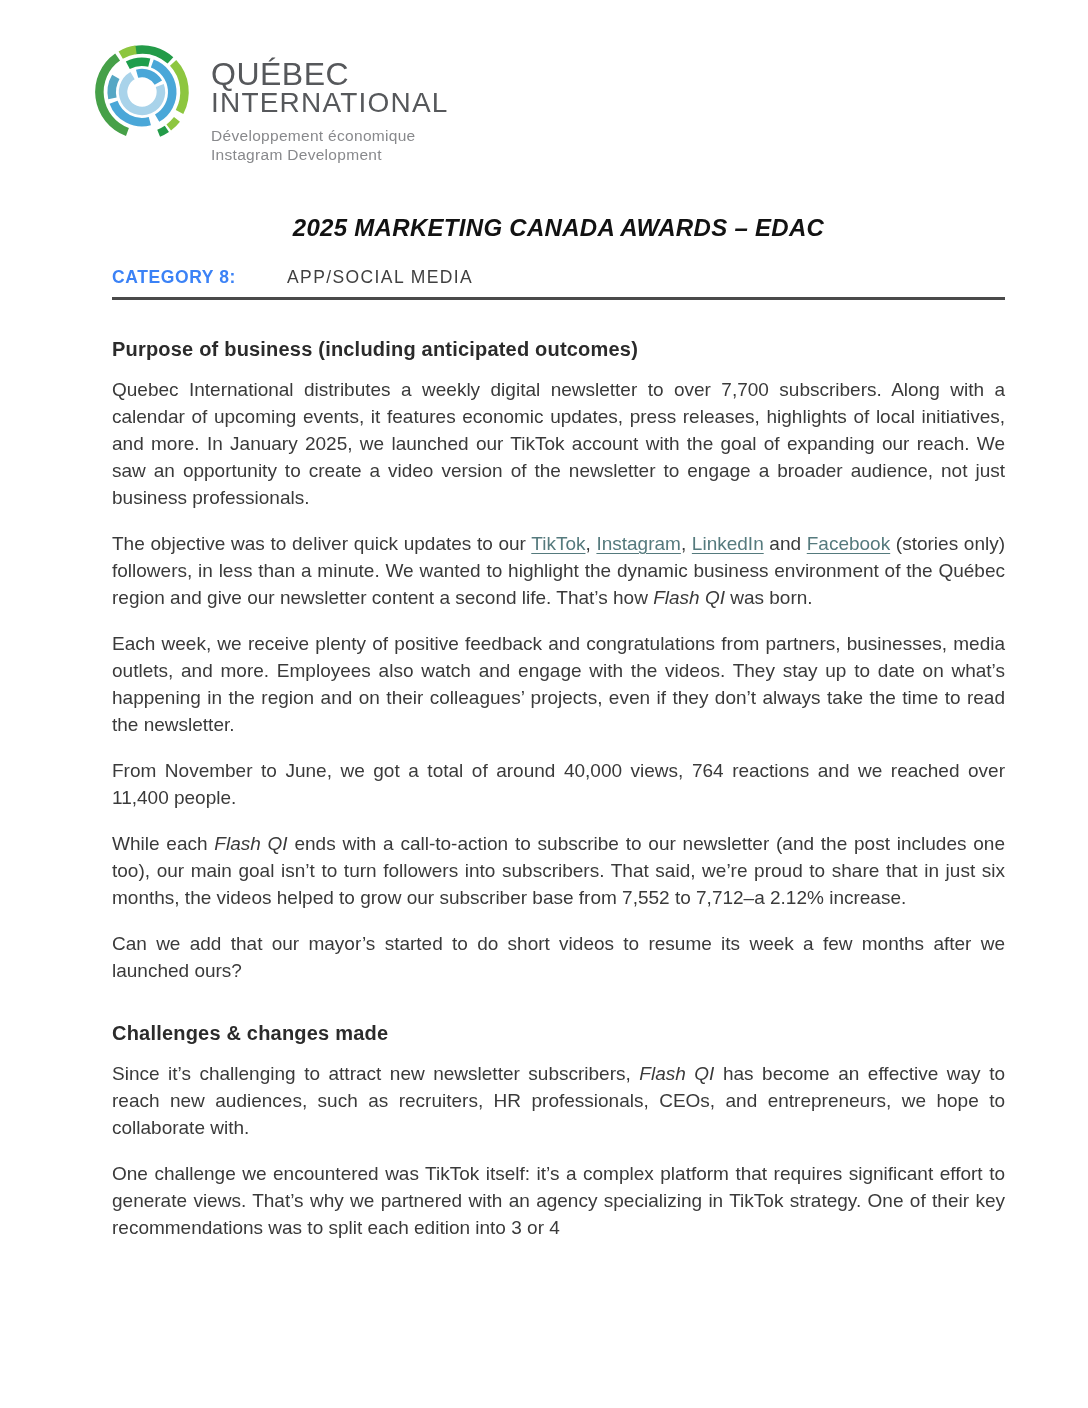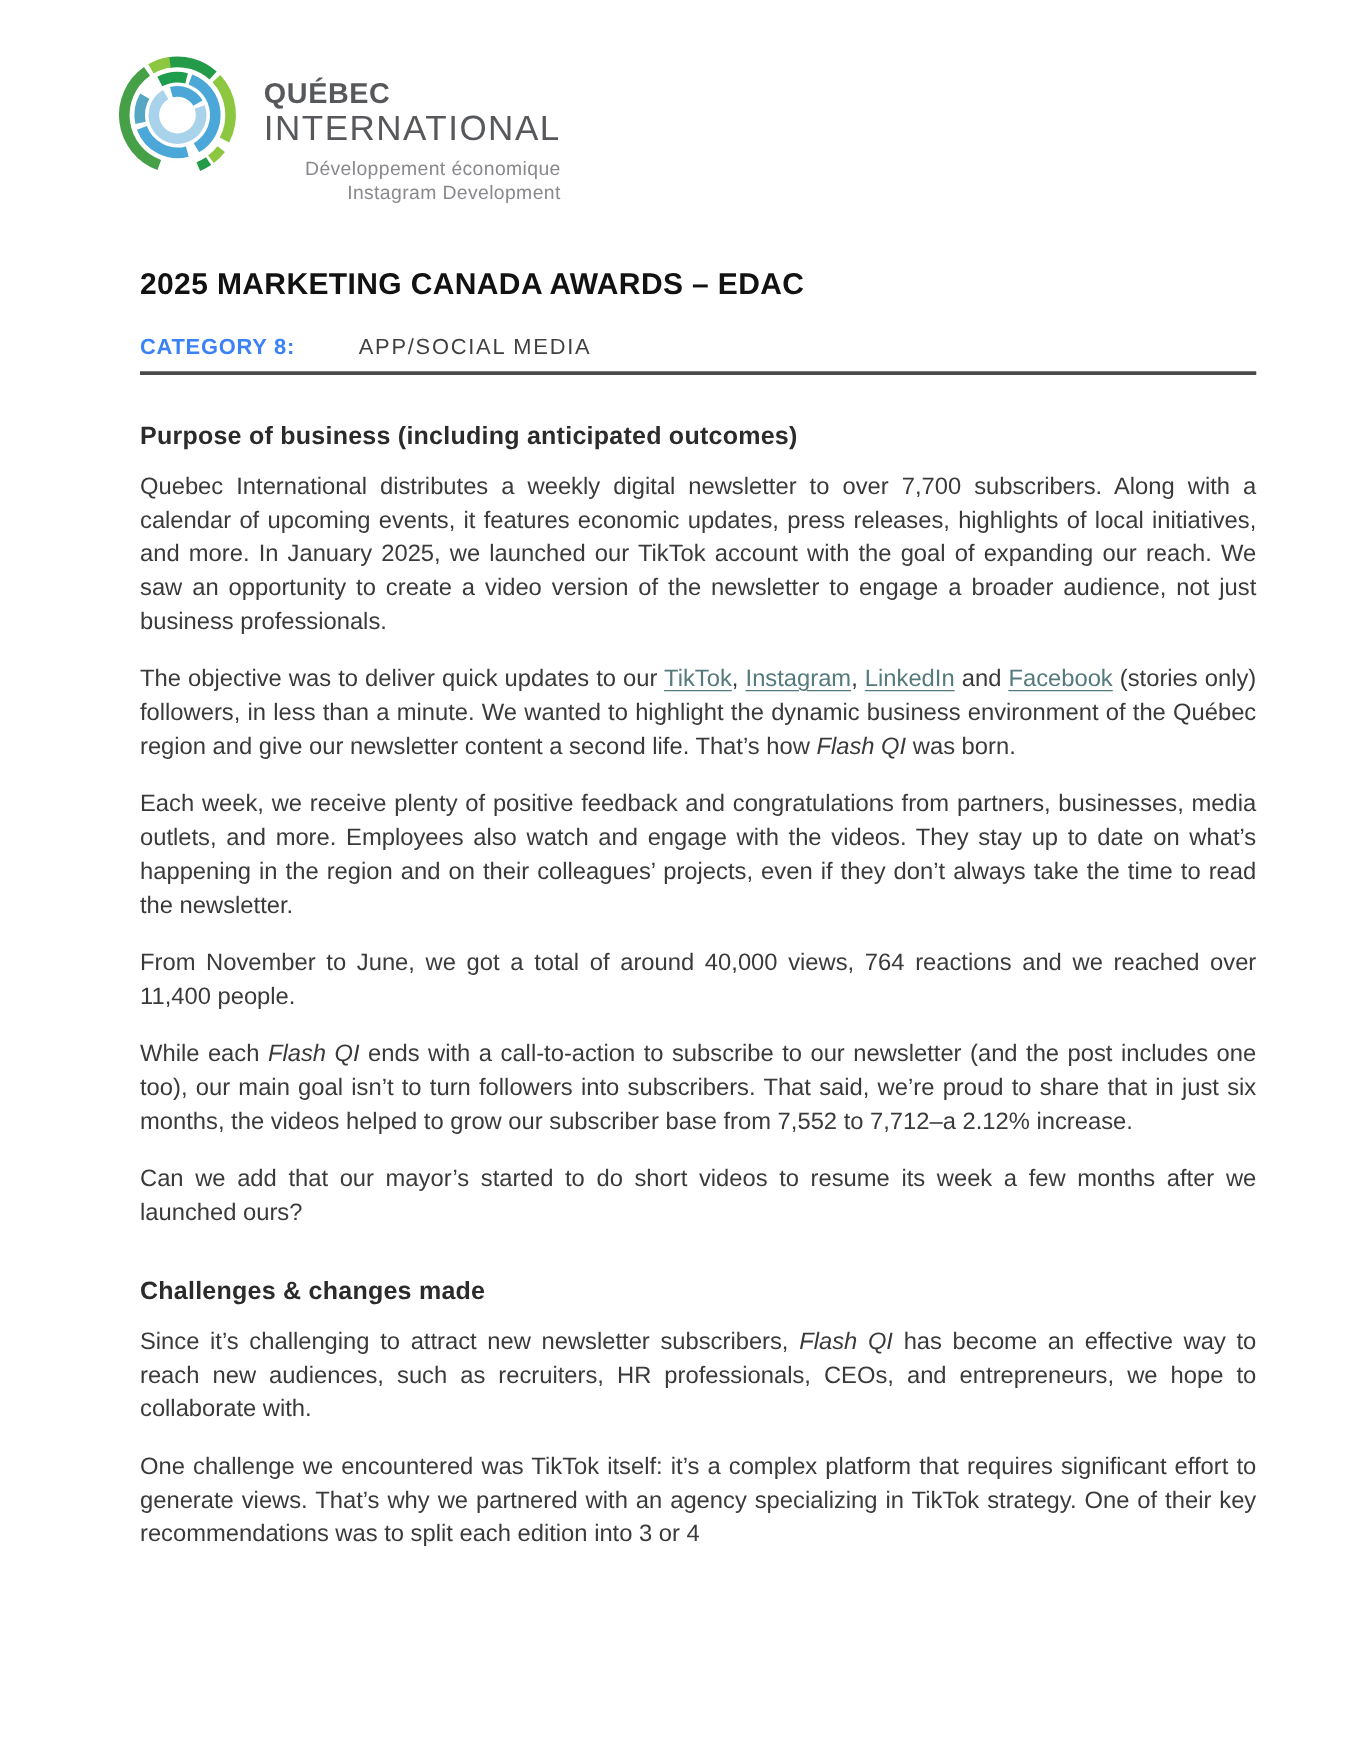--- a/index.html
+++ b/index.html
@@ -26,7 +26,7 @@
   .logo-text { padding-top: 24px; }
   .logo-name span { display: block; color: #56585b; }
   .logo-name-1 {
-    font-size: 23px; font-weight: 700; line-height: 29px; letter-spacing: 0.5px;
+    font-size: 32px; font-weight: 400; line-height: 29px; letter-spacing: 0.5px;
   }
   .logo-name-2 {
     font-size: 28px; font-weight: 400; line-height: 28px; letter-spacing: 1.2px;

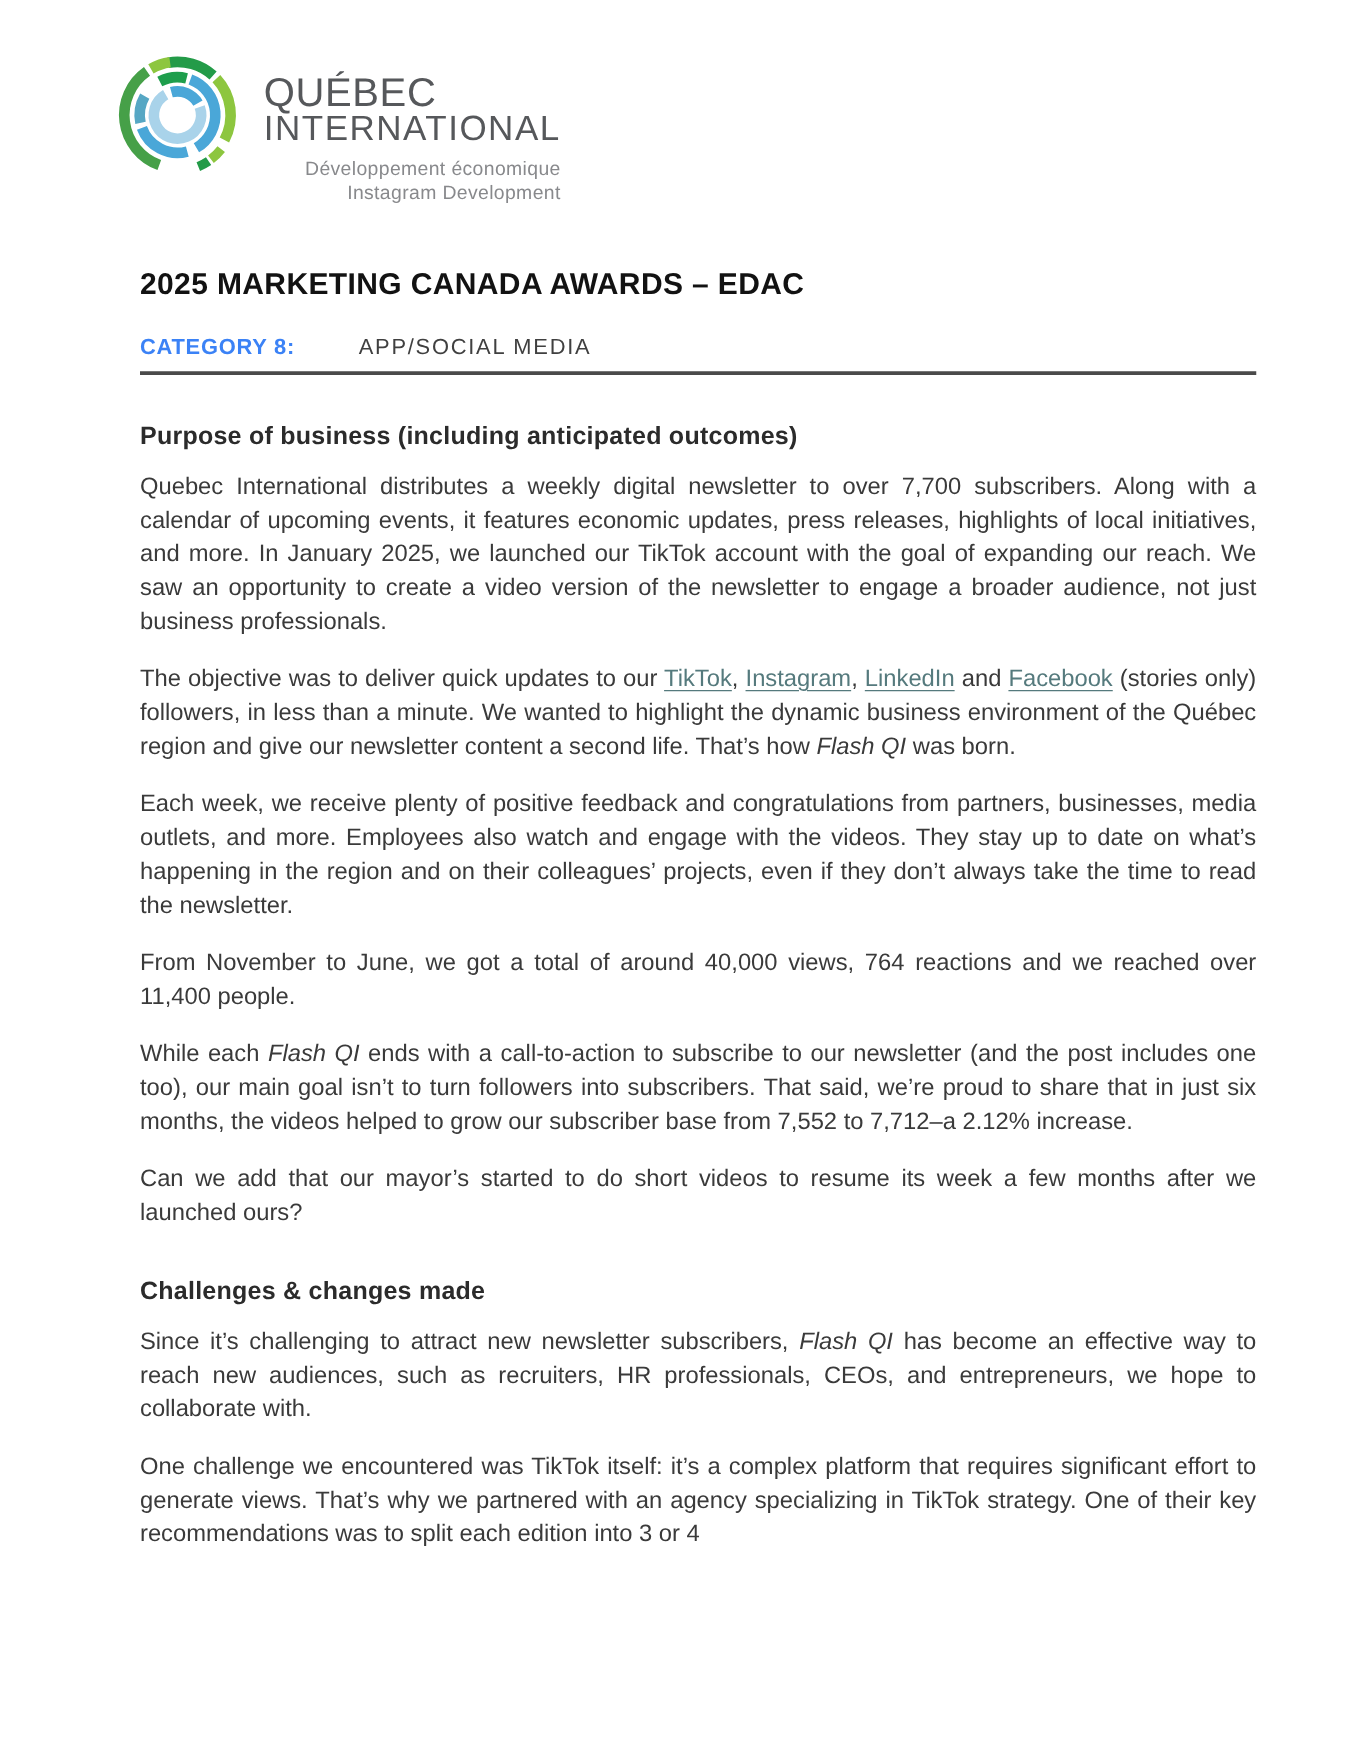--- a/index.html
+++ b/index.html
@@ -34,7 +34,7 @@
   .logo-tagline { margin-top: 9px; }
   .logo-tagline span {
     display: block; font-size: 15.5px; line-height: 19px;
-    color: #88898c; letter-spacing: 0.3px; text-align: right;
+    color: #88898c; letter-spacing: 0.3px;
   }
 
   

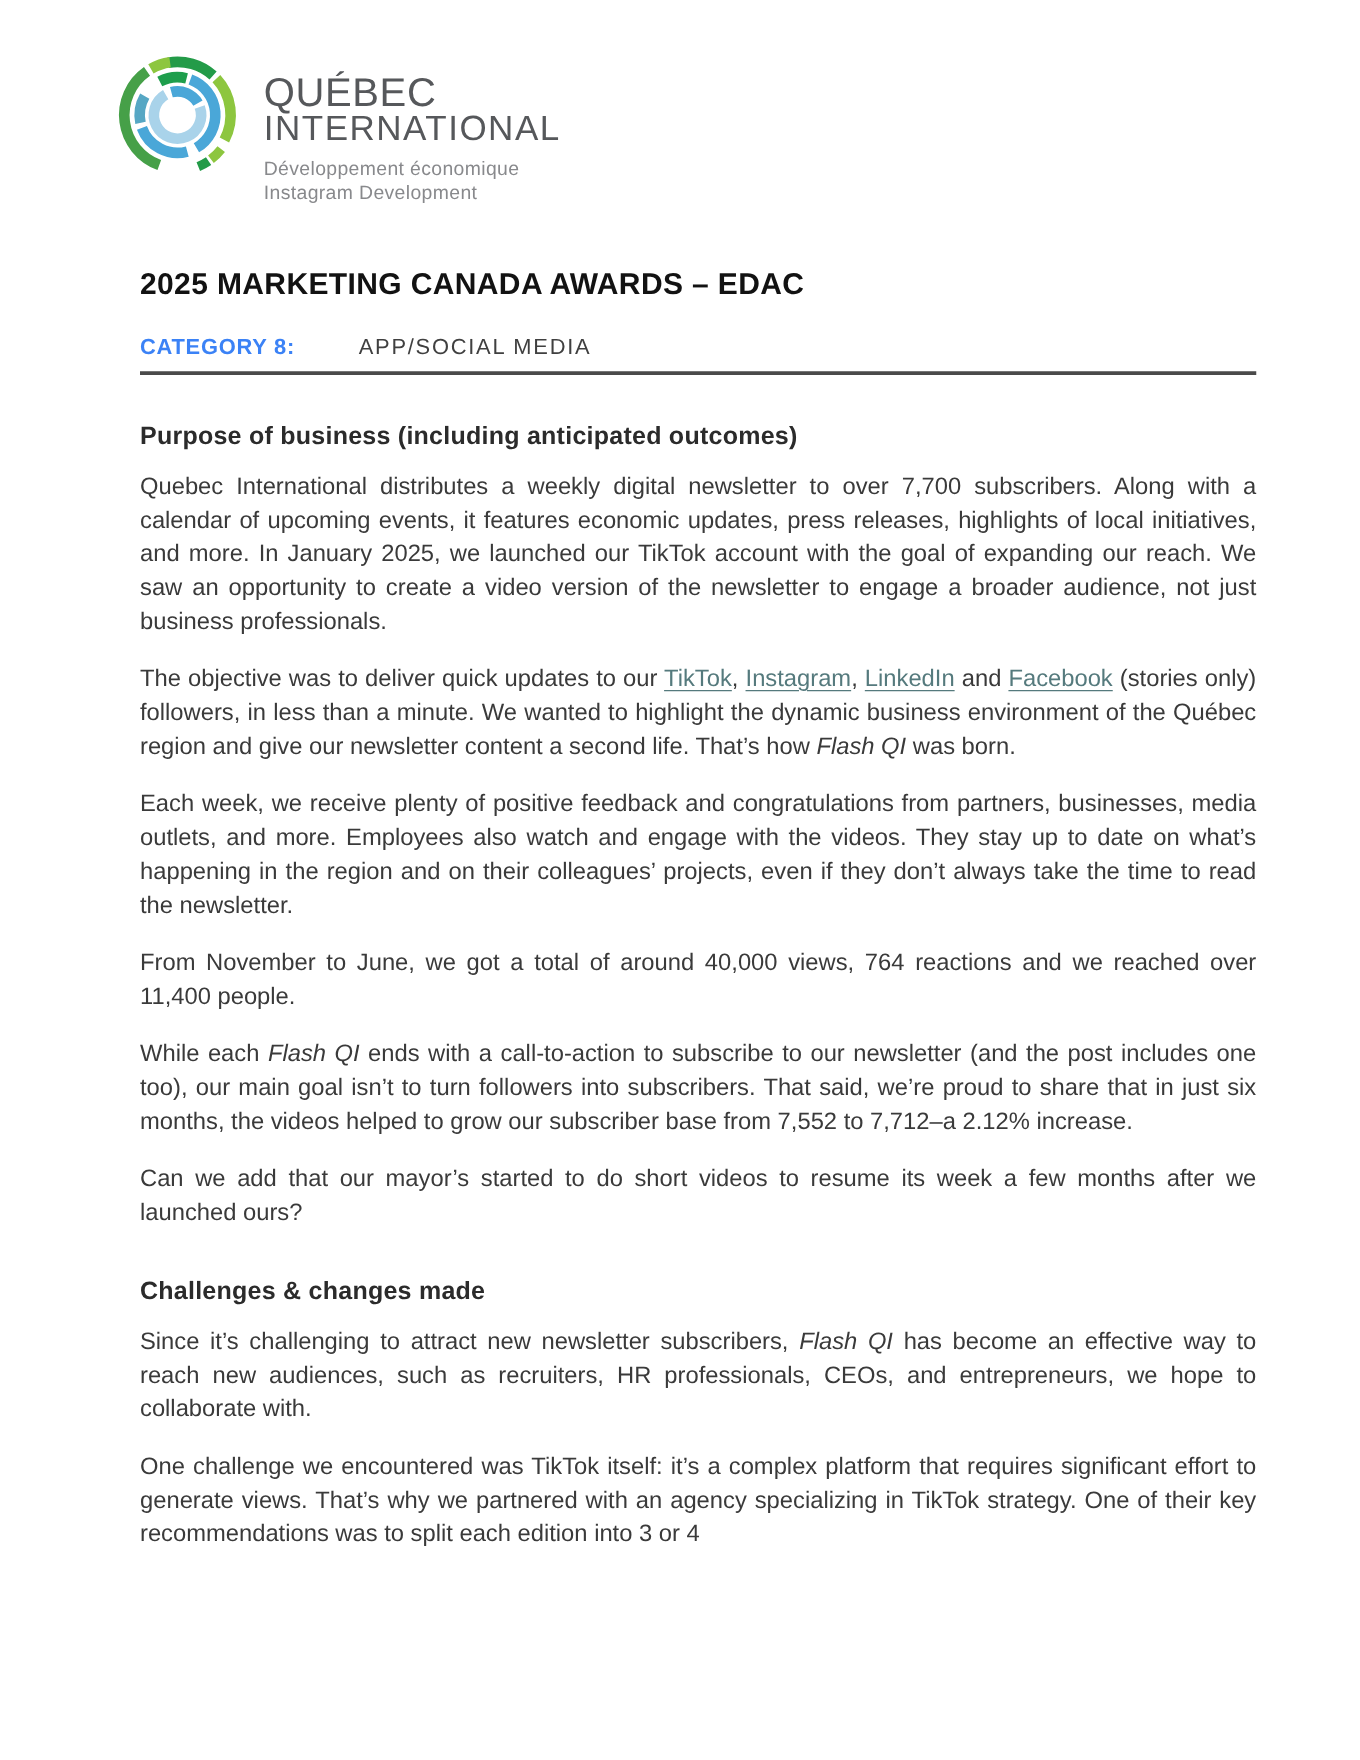--- a/index.html
+++ b/index.html
@@ -40,11 +40,12 @@
   
   .doc-title {
     margin: 50px 0 0 0;
-    text-align: left;
+    text-align: center;
     font-size: 24px;
     font-weight: 700;
     letter-spacing: 0.3px;
     color: #121212;
+    font-style: italic;
   }
   .meta-line { margin-top: 25px; font-size: 17.5px; white-space: nowrap; }
   .meta-line.second { margin-top: 17px; }

